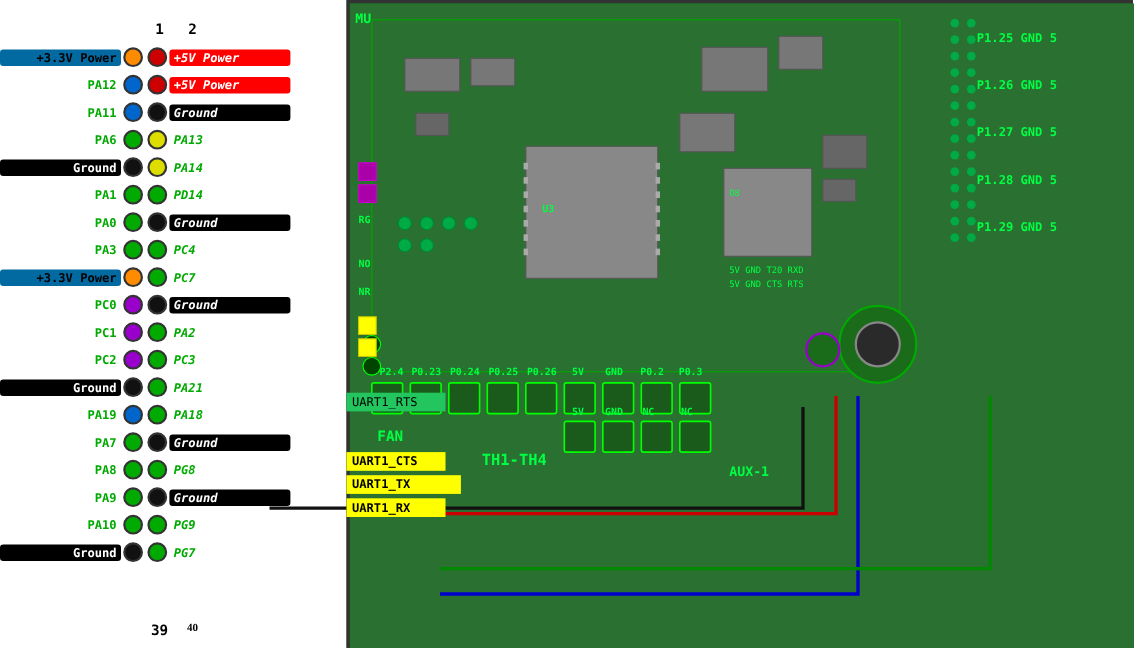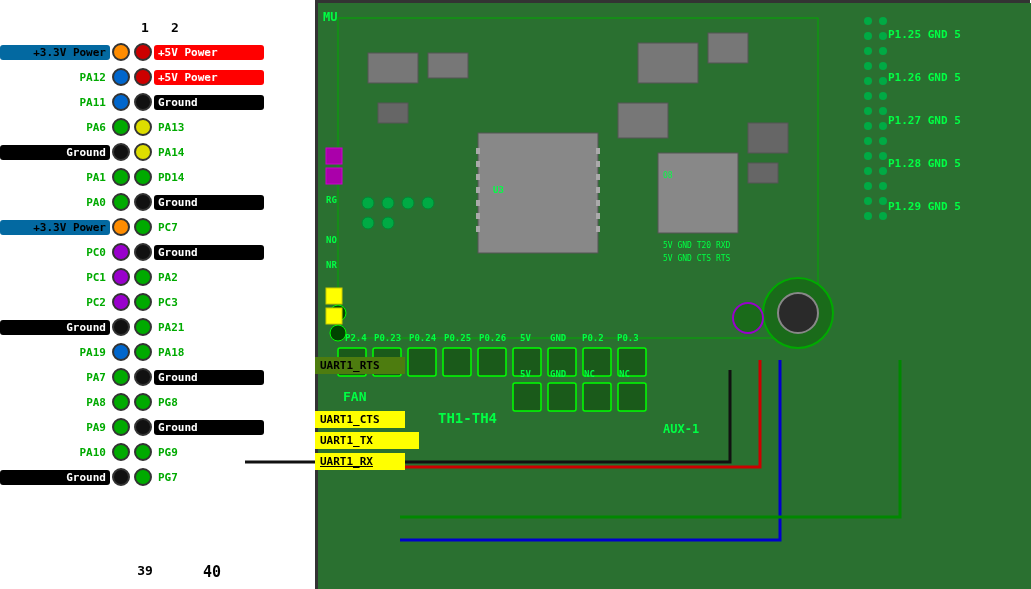--- a/index.html
+++ b/index.html
@@ -71,6 +71,7 @@
       font-size: 11px;
       font-weight: bold;
       color: #00aa00;
+      font-style: italic;
     }
     .pin-label-right.ground {
       background: #000;

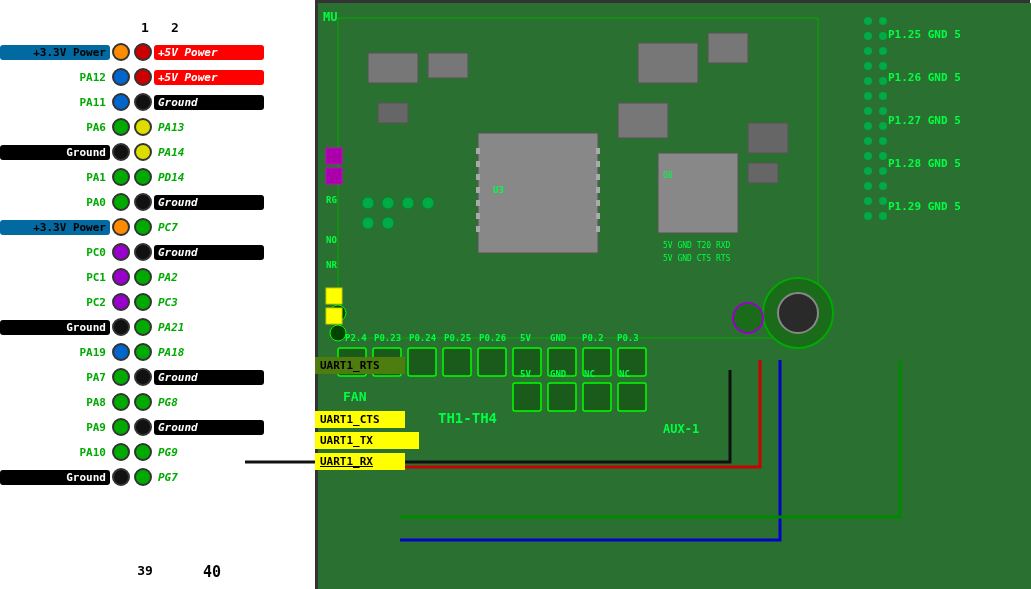--- a/index.html
+++ b/index.html
@@ -348,6 +348,12 @@
       <div class="pin-label-right ground">Ground</div>
     </div>
 
+    <div class="pin-row">
+      <div class="pin-label-left">PA3</div>
+      <div class="circle green"></div>
+      <div class="circle green"></div>
+      <div class="pin-label-right">PC4</div>
+    </div>
 
     <div class="pin-row">
       <div class="pin-label-left power-33">+3.3V Power</div>

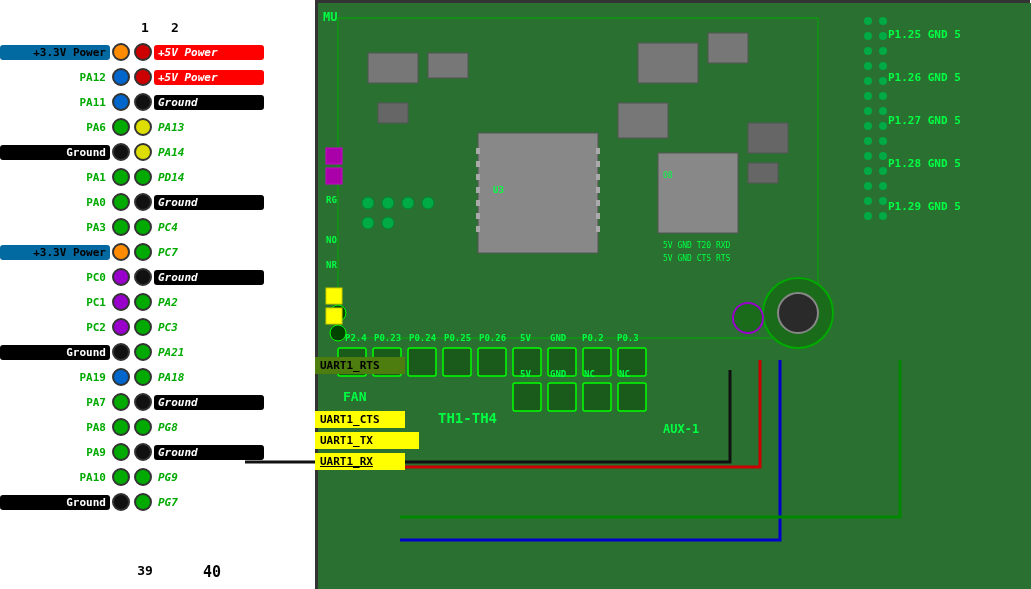--- a/index.html
+++ b/index.html
@@ -440,7 +440,7 @@
   </div>
 
   <div style="position:absolute; left:315px; bottom:115px;">
-    <span style="display:block; background:#4d7c0f; color:#000; font-size:11px; font-weight:bold; padding:2px 5px; margin-bottom:4px; width:90px;">UART1_RTS</span>
+    <span style="display:block; background:#22c55e; color:#000; font-size:11px; font-weight:normal; padding:2px 5px; margin-bottom:4px; width:90px;">UART1_RTS</span>
     <span style="display:block; background:#ffff00; color:#000; font-size:11px; font-weight:bold; padding:2px 5px; margin-bottom:4px; width:90px;margin-top:37px;">UART1_CTS</span>
     <span style="display:block; background:#ffff00; color:#000; font-size:11px; font-weight:bold; padding:2px 5px; margin-bottom:4px; width:104px;">UART1_TX</span>
     <span style="display:block; background:#ffff00; color:#000; font-size:11px; font-weight:bold; padding:2px 5px; margin-bottom:4px; width:90px;text-decoration:underline;">UART1_RX</span>

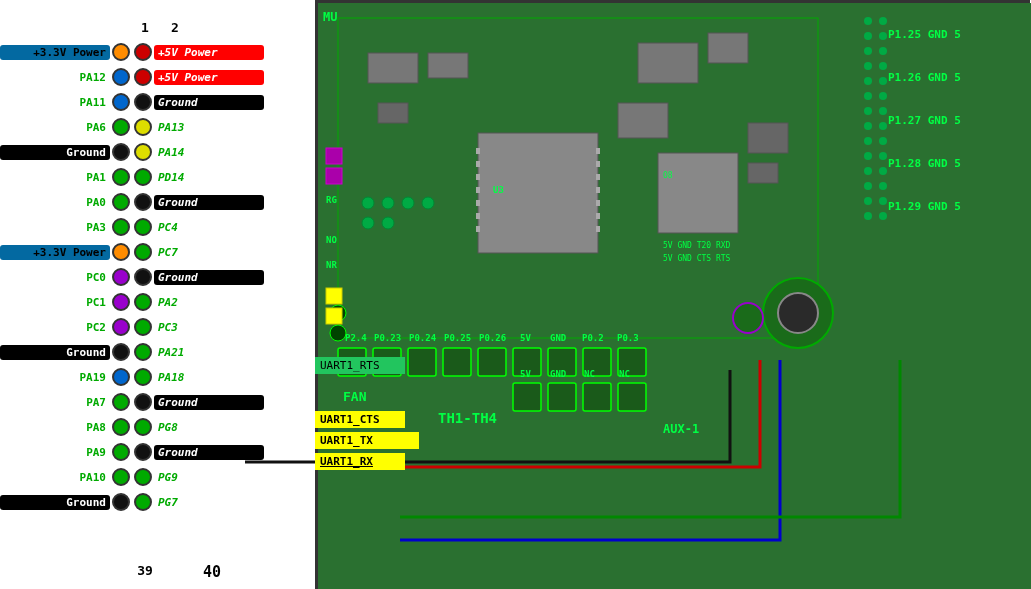--- a/index.html
+++ b/index.html
@@ -443,7 +443,7 @@
     <span style="display:block; background:#22c55e; color:#000; font-size:11px; font-weight:normal; padding:2px 5px; margin-bottom:4px; width:90px;">UART1_RTS</span>
     <span style="display:block; background:#ffff00; color:#000; font-size:11px; font-weight:bold; padding:2px 5px; margin-bottom:4px; width:90px;margin-top:37px;">UART1_CTS</span>
     <span style="display:block; background:#ffff00; color:#000; font-size:11px; font-weight:bold; padding:2px 5px; margin-bottom:4px; width:104px;">UART1_TX</span>
-    <span style="display:block; background:#ffff00; color:#000; font-size:11px; font-weight:bold; padding:2px 5px; margin-bottom:4px; width:90px;text-decoration:underline;">UART1_RX</span>
+    <span style="display:block; background:#ffff00; color:#000; font-size:11px; font-weight:bold; padding:2px 5px; margin-bottom:4px; width:90px;">UART1_RX</span>
   </div>
 
 </div>

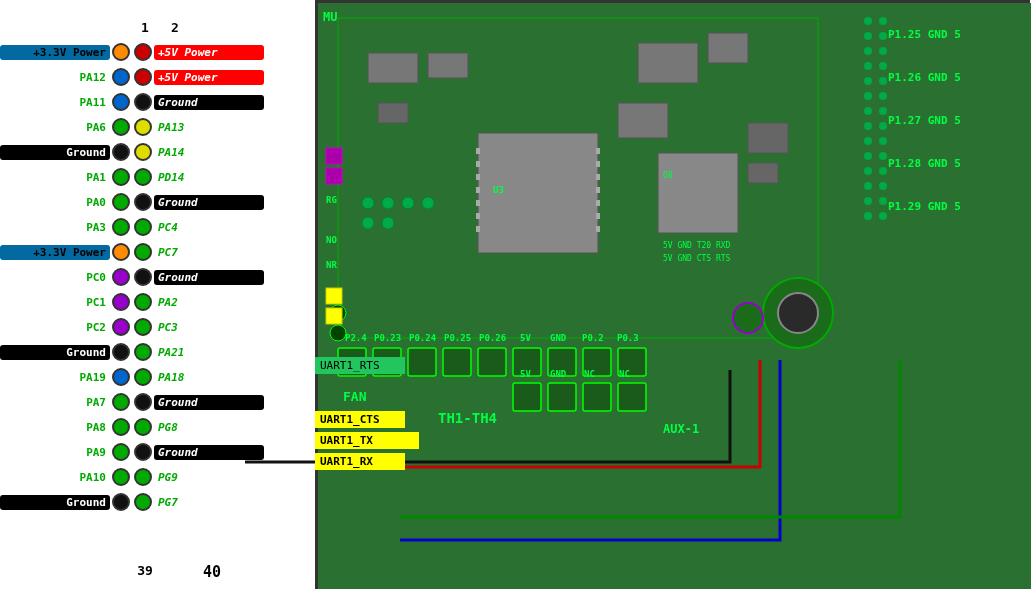--- a/index.html
+++ b/index.html
@@ -434,7 +434,7 @@
     </div>
   </div>
 
-  <div style="position:absolute; left:130px; bottom:8px; display:flex;gap:37px;">
+  <div style="position:absolute; left:130px; bottom:8px; display:flex;">
     <div style="width:30px; text-align:center; font-size:13px; font-weight:bold;">39</div>
     <div style="width:30px; text-align:center; font-size:15px; font-weight:bold;">40</div>
   </div>

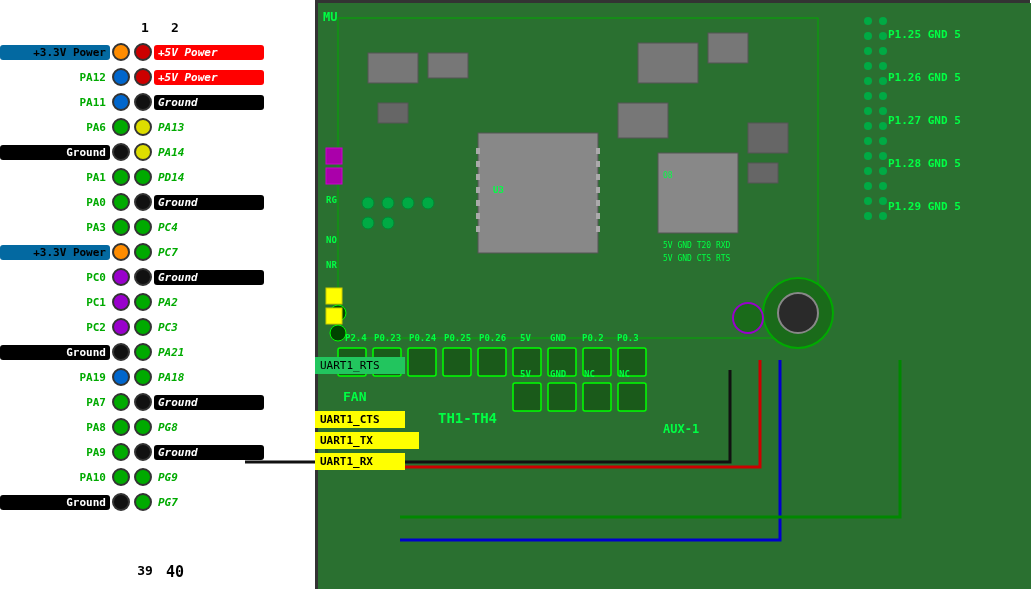--- a/index.html
+++ b/index.html
@@ -436,7 +436,7 @@
 
   <div style="position:absolute; left:130px; bottom:8px; display:flex;">
     <div style="width:30px; text-align:center; font-size:13px; font-weight:bold;">39</div>
-    <div style="width:30px; text-align:center; font-size:15px; font-weight:bold;">40</div>
+    <div style="width:30px; text-align:center; font-size:10px; font-weight:bold;font-family:Liberation Serif, serif;">40</div>
   </div>
 
   <div style="position:absolute; left:315px; bottom:115px;">

